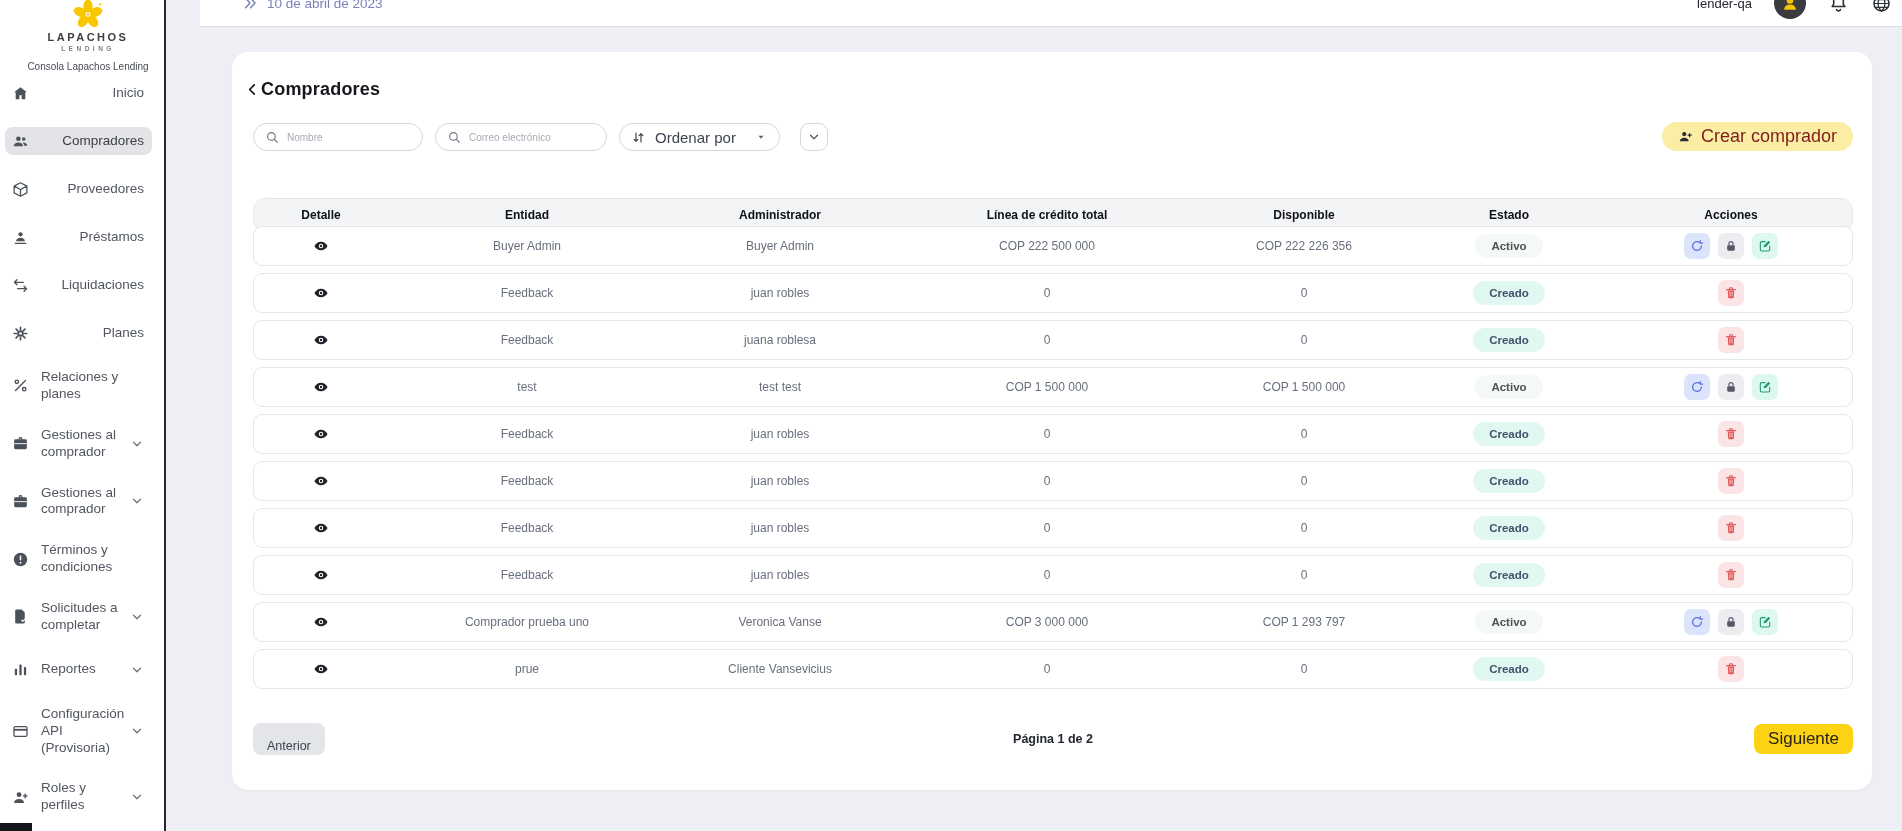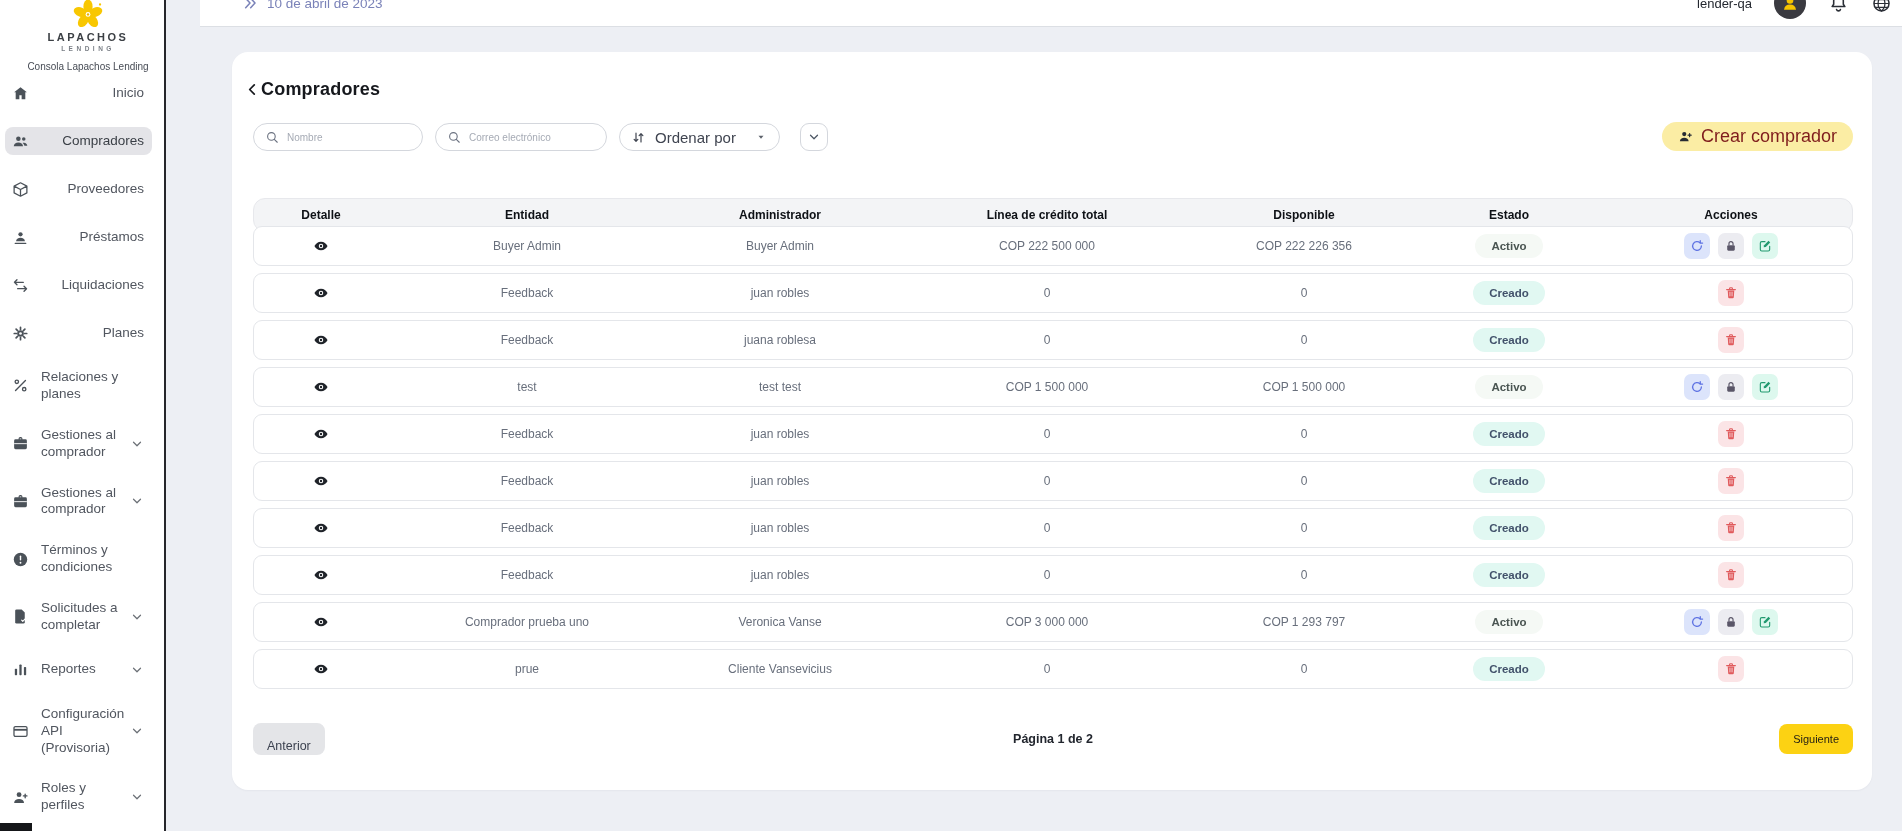--- a/index.html
+++ b/index.html
@@ -100,7 +100,7 @@
               font-family:inherit; font-size:12.5px; color:#3c4250; cursor:pointer; }
   .page-info { position:absolute; left:0; right:0; text-align:center; font-size:12.5px; font-weight:600; color:#22262e; }
   .next-btn { margin-left:auto; background:#fcd213; border:none; border-radius:8px; padding:0 14px; height:30px;
-              font-family:inherit; font-size:11px; font-weight:500; color:#272315; cursor:pointer; z-index:1; }
+              font-family:inherit; font-size:17px; font-weight:500; color:#272315; cursor:pointer; z-index:1; }
 
   .corner-chip { position:absolute; left:0; bottom:0; width:32px; height:8px; background:#151619; z-index:9; }
   .sprites { position:absolute; width:0; height:0; overflow:hidden; }

